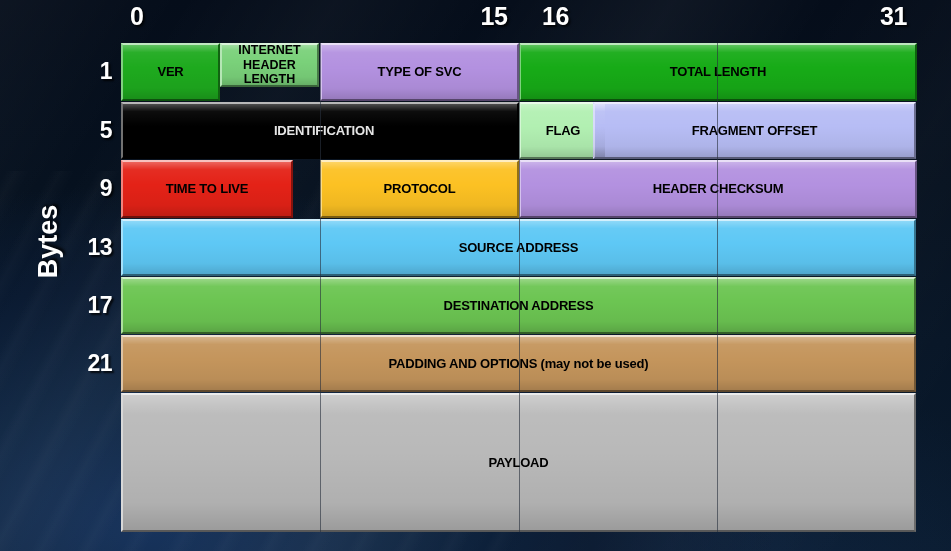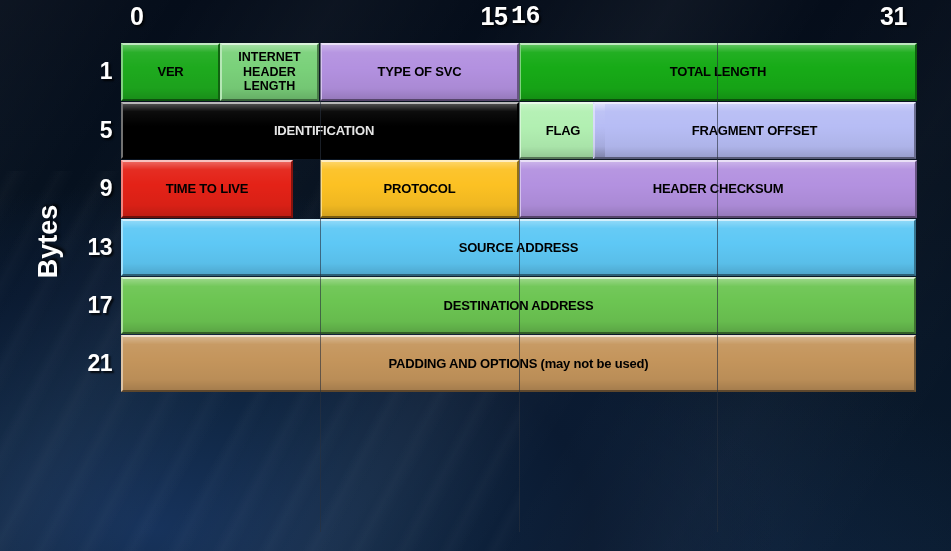--- a/index.html
+++ b/index.html
@@ -157,7 +157,7 @@
   <div id="scale">
       <div class="scale-label" style="left: 130px;">0</div>
       <div class="scale-label" style="left: 480.5px;">15</div>
-      <div class="scale-label" style="left: 511px; font-family: Liberation Mono, monospace;">16</div>
+      <div class="scale-label" style="left: 542px;">16</div>
       <div class="scale-label" style="left: 880px;">31</div>
     </div>
 

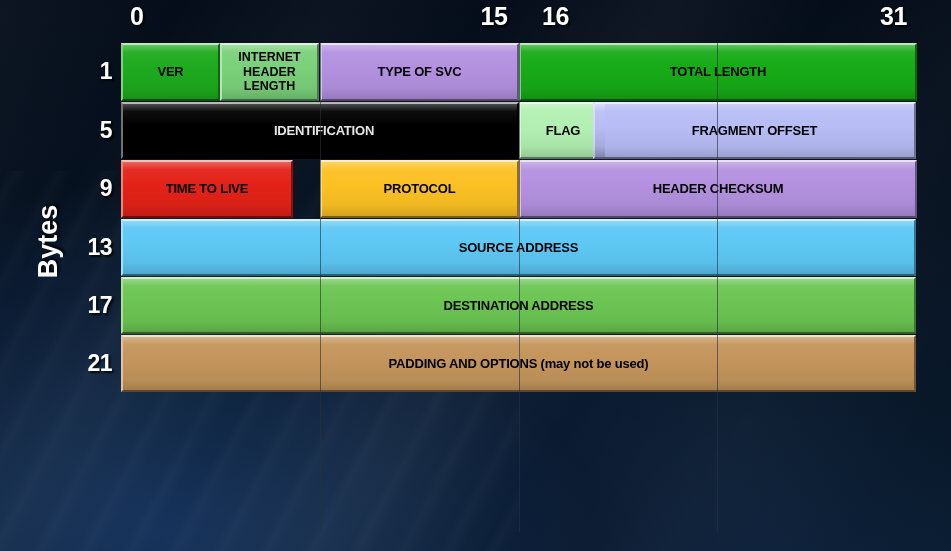--- a/index.html
+++ b/index.html
@@ -175,7 +175,7 @@
       <div class="cell" style="background: rgb(30, 170, 30); left: 0px; width: 99px; top: 0px; height: 58px;">
         <span class="txt">VER</span>
       </div>
-      <div class="cell small" style="background: rgb(122, 209, 122); left: 99px; width: 99px; top: 0px; height: 58px;">
+      <div class="cell small" style="background: rgb(122, 209, 122); left: 99px; width: 99px; top: 0px; height: 44px;">
         <span class="txt">INTERNET HEADER LENGTH</span>
       </div>
       <div class="cell" style="background: rgb(179, 145, 224); left: 199px; width: 199px; top: 0px; height: 58px;">

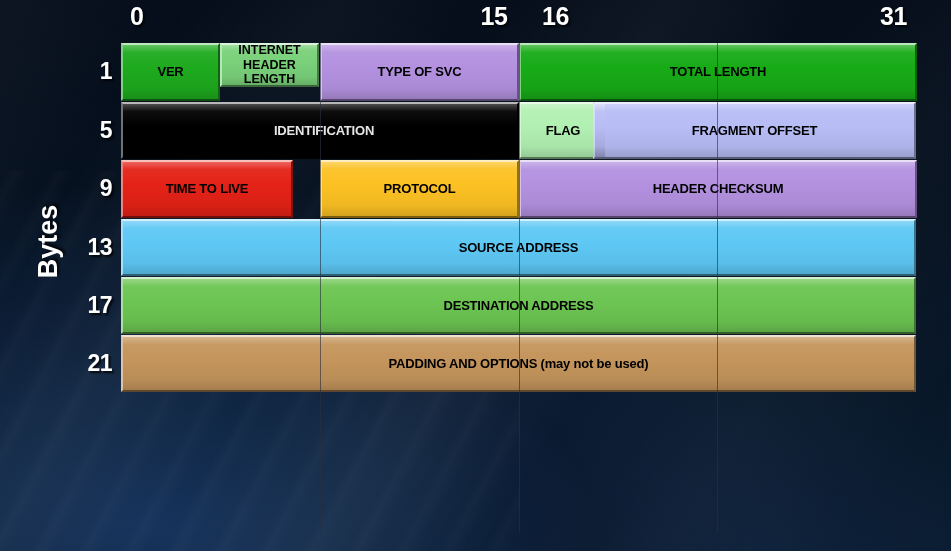--- a/index.html
+++ b/index.html
@@ -211,6 +211,9 @@
       <div class="cell" style="background: rgb(196, 149, 92); left: 0px; width: 795px; top: 292px; height: 57px;">
         <span class="txt">PADDING AND OPTIONS (may not be used)</span>
       </div>
+      <div class="cell" style="background: rgb(185, 185, 185); left: 0px; width: 795px; top: 350px; height: 139px;">
+        <span class="txt">PAYLOAD</span>
+      </div>
       <div class="gridline" style="left: 199px;"></div>
       <div class="gridline" style="left: 398px;"></div>
       <div class="gridline" style="left: 596px;"></div>

